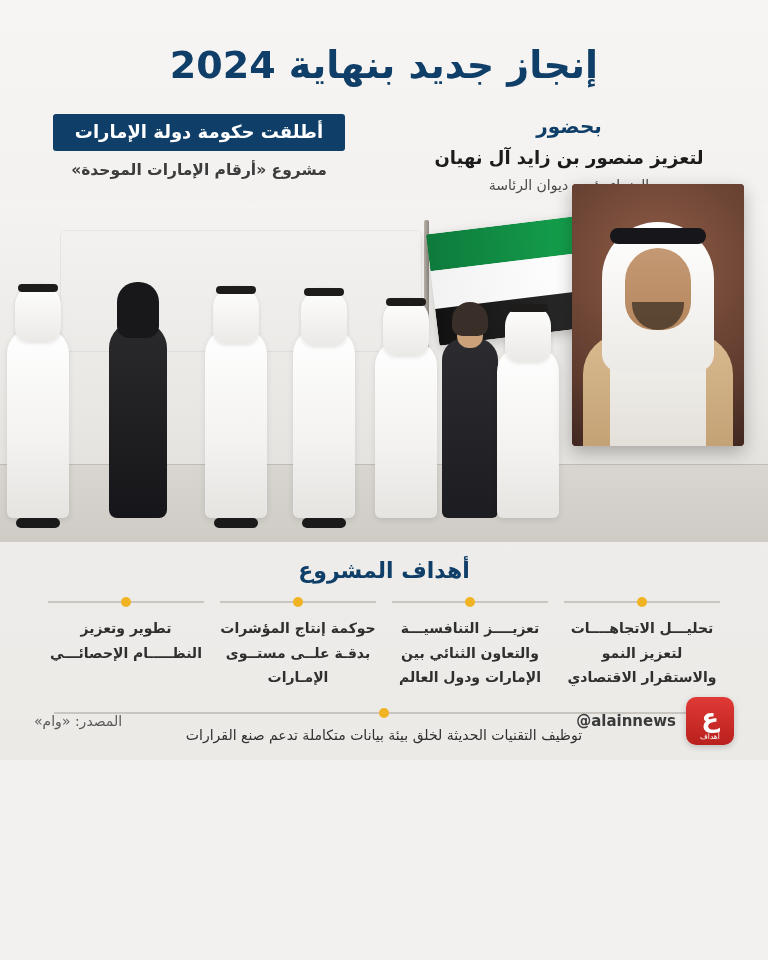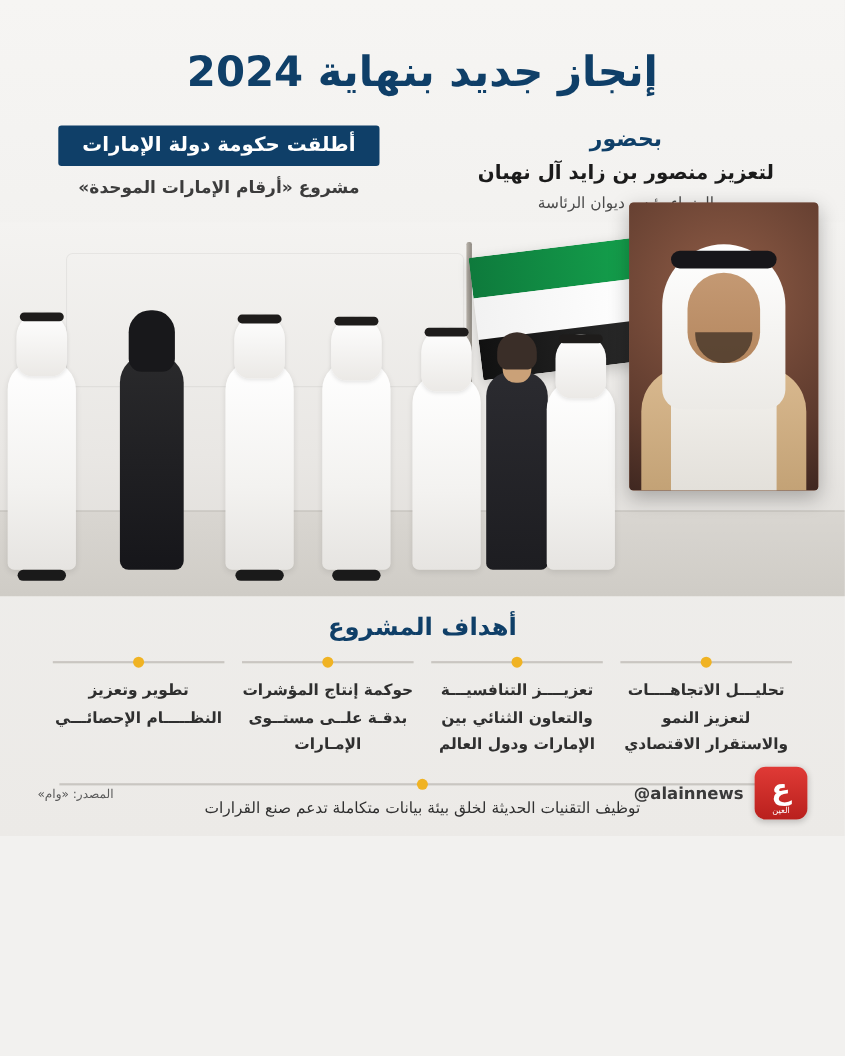--- a/index.html
+++ b/index.html
@@ -345,7 +345,7 @@
     font-size: 15px; color: #3a3a3a; font-weight: 600;
     direction: ltr;
   }
-  .source { font-size: 11px; color: #5a5a5a; }
+  .source { font-size: 14px; color: #5a5a5a; }
 </style>
 </head>
 <body>

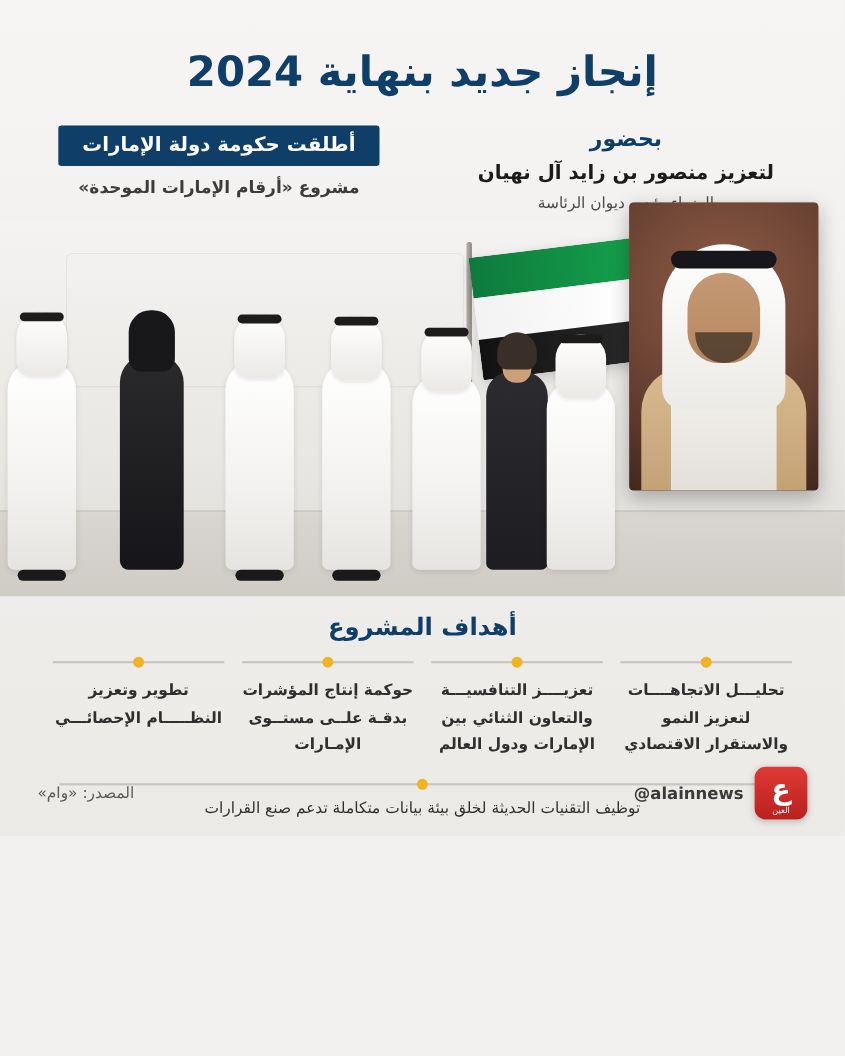--- a/index.html
+++ b/index.html
@@ -488,7 +488,7 @@
     <div class="brand">
       <div class="logo">
         <span class="glyph">ع</span>
-        <span class="sub">العين</span>
+        <span class="sub">أهداف</span>
       </div>
       <div class="handle">@alainnews</div>
     </div>

